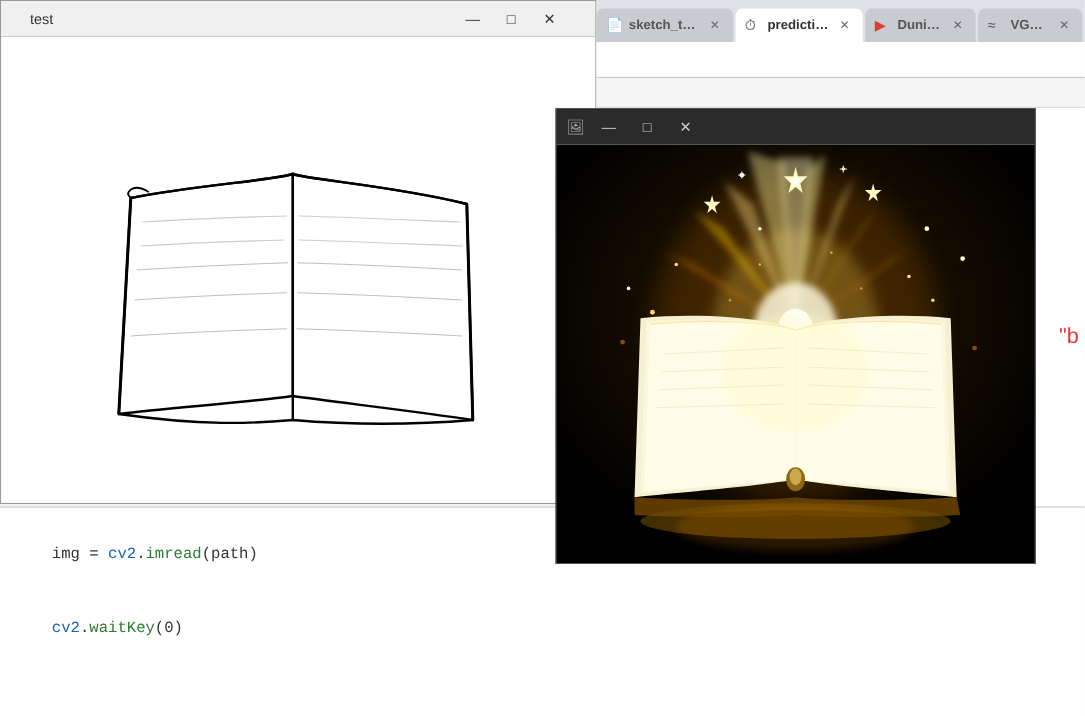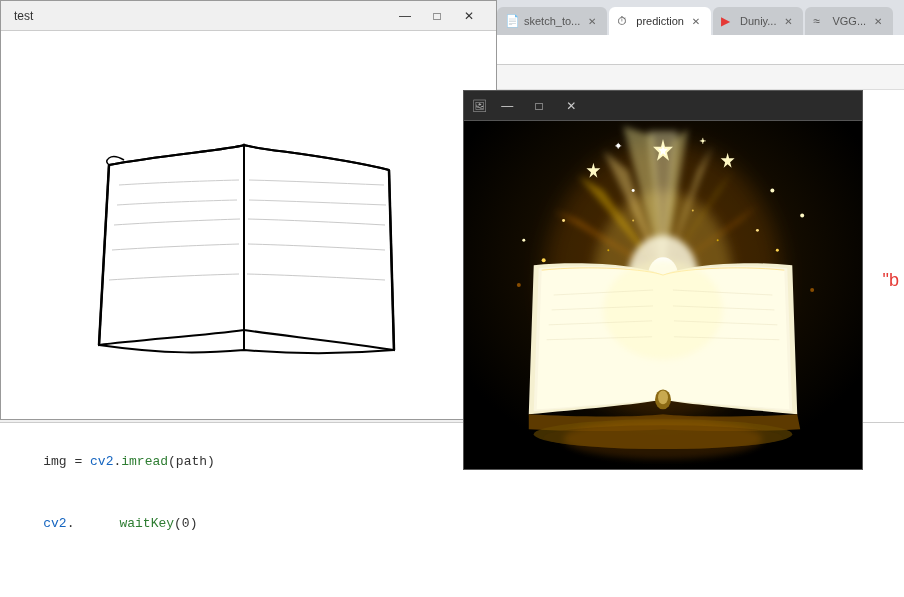--- a/index.html
+++ b/index.html
@@ -93,7 +93,7 @@
       border-bottom: 1px solid #ccc;
       display: flex;
       align-items: center;
-      padding: 0 13px;
+      padding: 0 24px;
       gap: 8px;
     }
 

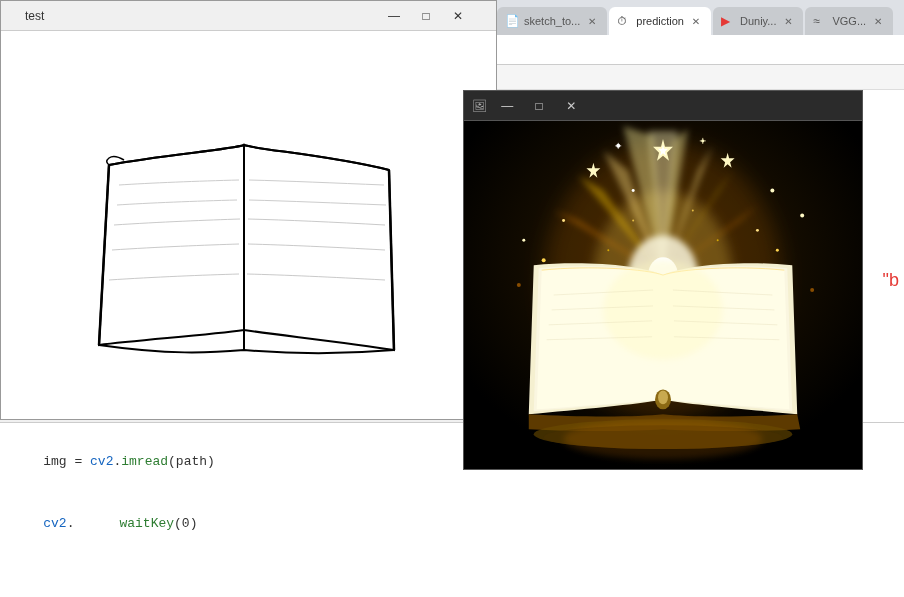--- a/index.html
+++ b/index.html
@@ -73,6 +73,7 @@
       text-overflow: ellipsis;
       white-space: nowrap;
       font-size: 11px;
+      font-weight: bold;
     }
 
     

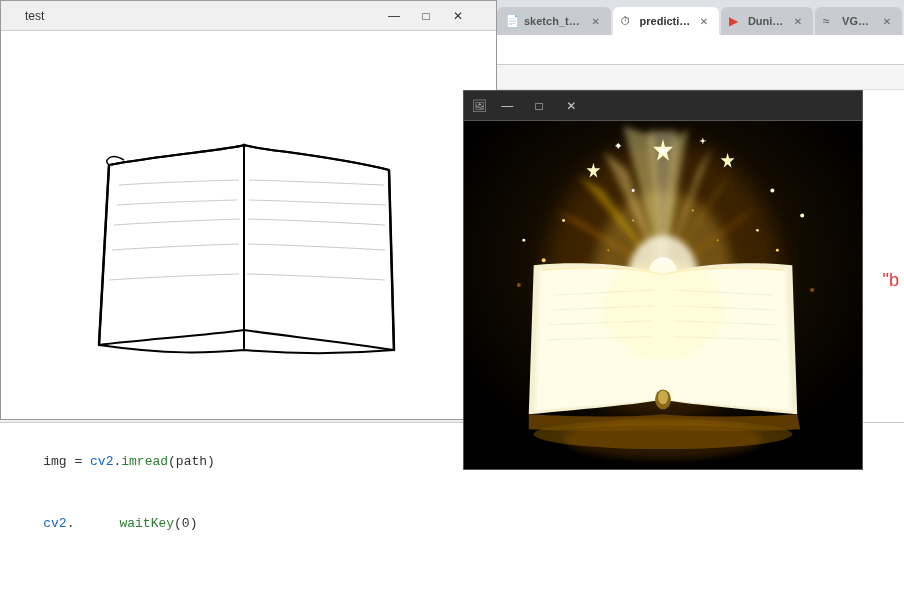--- a/index.html
+++ b/index.html
@@ -474,7 +474,7 @@
     <span style="color:#333;">img = </span><span style="color:#1565c0;">cv2</span><span style="color:#333;">.</span><span style="color:#2e7d32;">imread</span><span style="color:#333;">(path)</span>
   </div>
   <div class="code-line">
-    <span style="color:#1565c0;">cv2</span><span style="color:#333;">.</span><span style="color:#2e7d32;margin-left:45px;">waitKey</span><span style="color:#333;">(0)</span>
+    <span style="color:#1565c0;">cv2</span><span style="color:#333;">.</span><span style="color:#2e7d32;">waitKey</span><span style="color:#333;">(0)</span>
   </div>
 
 </div>

